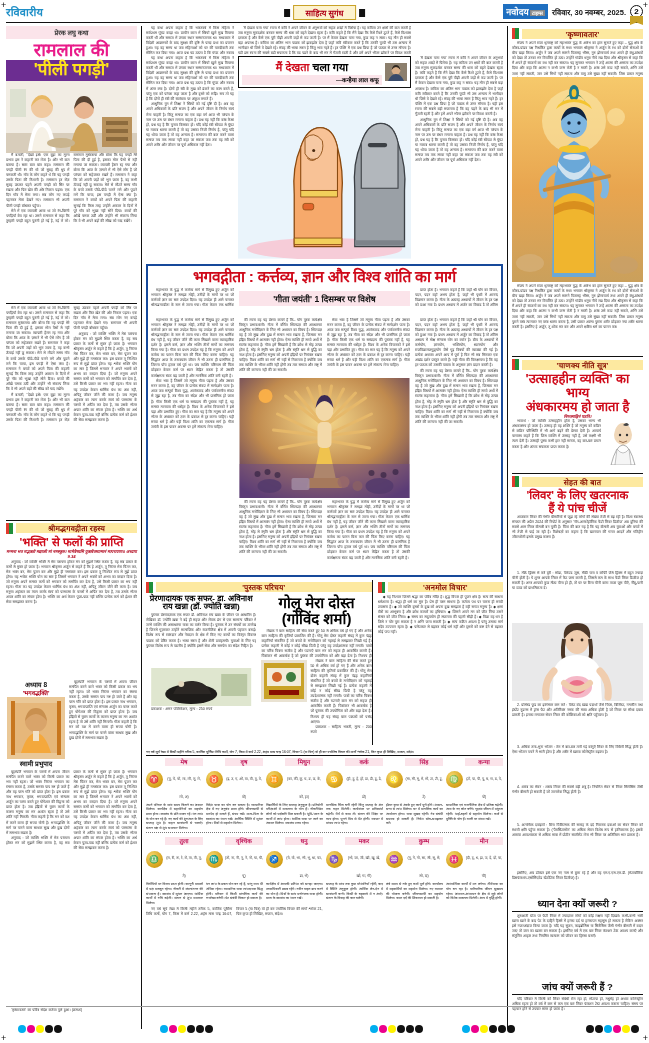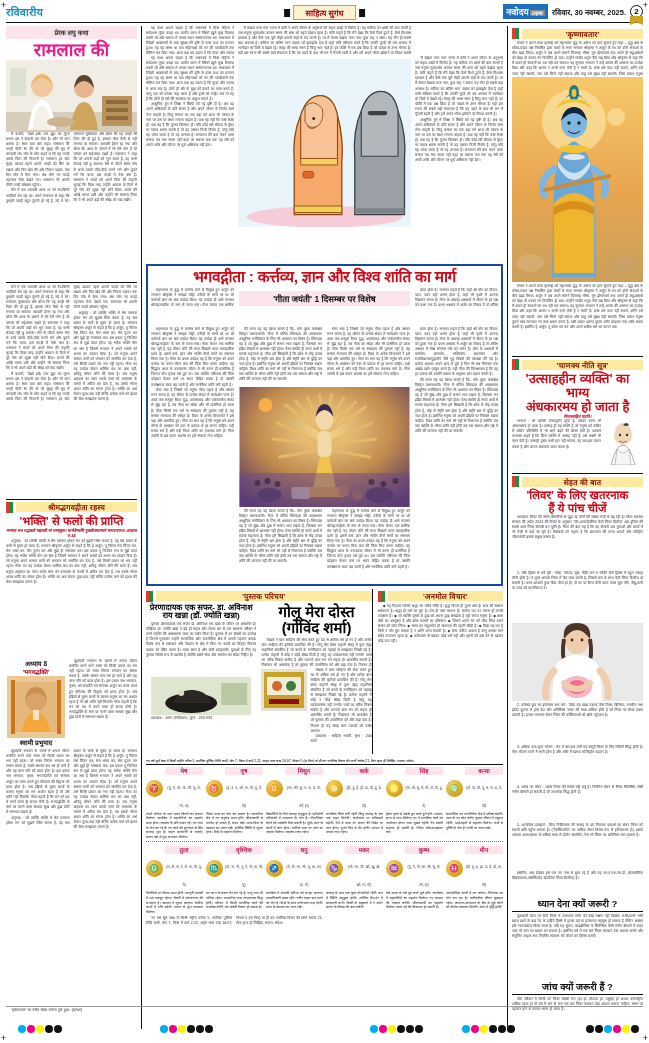--- a/index.html
+++ b/index.html
@@ -157,6 +157,7 @@
 
       <div class="kicker">प्रेरक लघु कथा</div>
       <div class="hl-pink">रामलाल की</div>
+      <div class="hl-violet">'पीली पगड़ी'</div>
 
       <svg class="lc-illus" viewBox="0 0 131 72">
         <rect width="131" height="72" fill="#f2ede4"></rect>

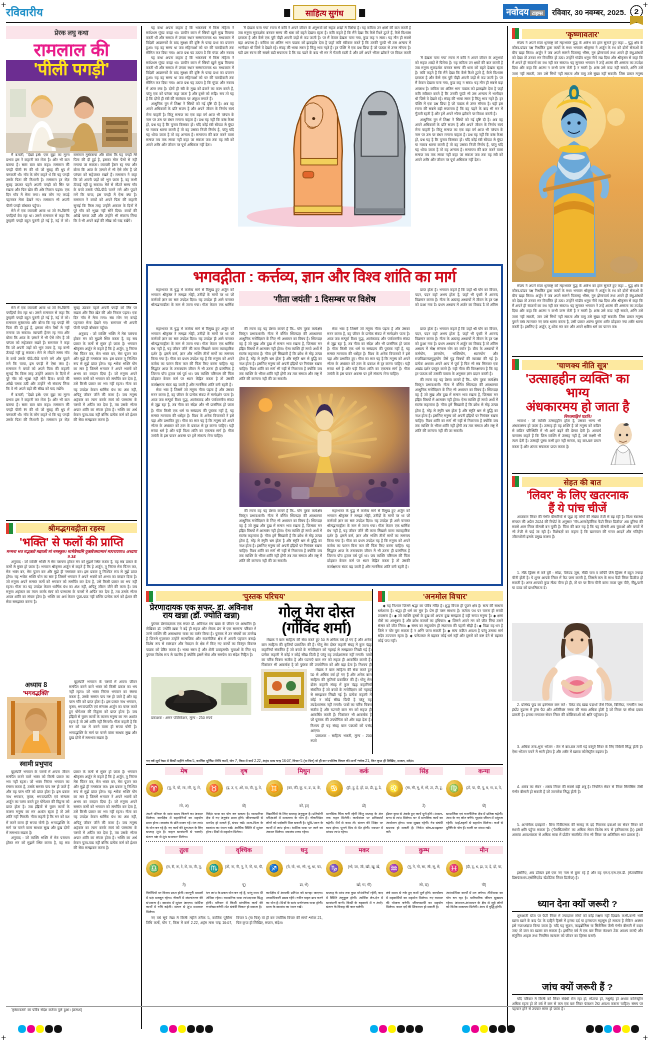--- a/index.html
+++ b/index.html
@@ -250,6 +250,18 @@
         </div>
 
         <div>
+          <div class="subbox">
+            <div class="ttl">
+              <div class="l1"><span class="rd">मैं देखता</span> <span>चला गया</span></div>
+              <div class="l2">—कन्हैया लाल कफू</div>
+            </div>
+            <svg class="headshot" viewBox="0 0 22 18">
+              <rect width="22" height="18" fill="#8c7f6d"></rect>
+              <circle cx="11" cy="7" r="4.5" fill="#d9ae87"></circle>
+              <path d="M6.5 7 q4.5 -6 9 0 q-1 -5 -4.5 -5 q-3.5 0 -4.5 5z" fill="#2d2620"></path>
+              <path d="M3 18 q3 -7 8 -7 q5 0 8 7z" fill="#374a6b"></path>
+            </svg>
+          </div>
 
           <svg class="illus" viewBox="0 0 160 155" style="margin-top:3px;">
             <rect width="160" height="155" fill="#eaf4fb"></rect>

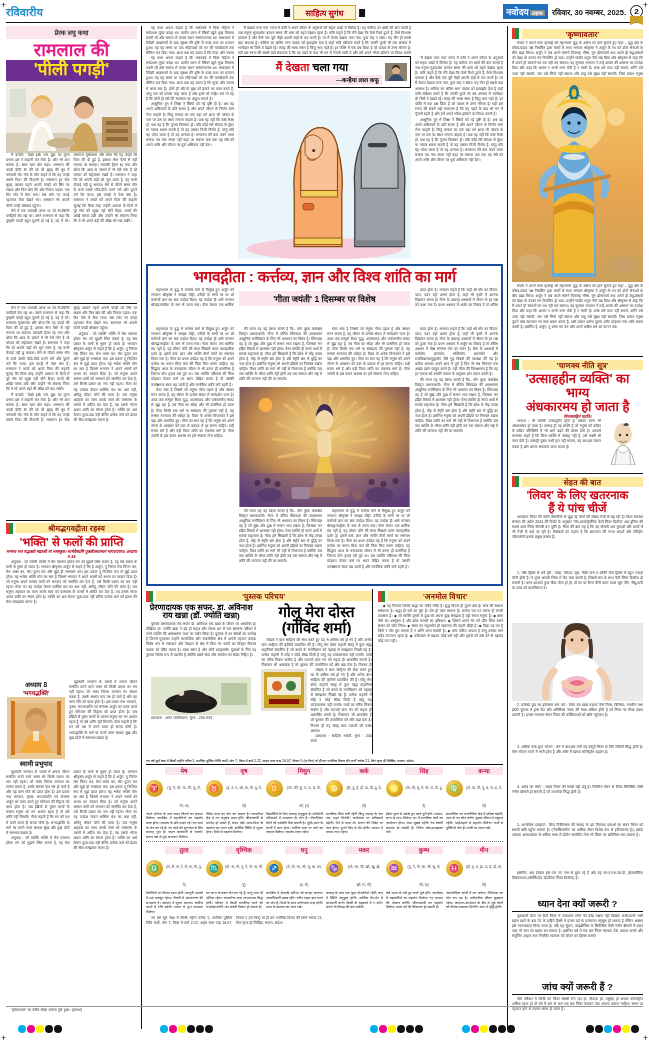--- a/index.html
+++ b/index.html
@@ -76,7 +76,7 @@
   .gita-title { font-size:15.5px; font-weight:bold; color:#cf0a1a; text-align:center;
       line-height:1; letter-spacing:-.3px; }
   .gita-sub { background:#fbe4ea; text-align:center; font-size:8.5px; font-weight:bold;
-      color:#111; padding:2px; margin:3px 0 19px 0;}
+      color:#111; padding:2px; margin:3px 0 10px 0;}
 
   .vishwa { width:100%; height:120px; display:block; }
   .book-hd { font-size:8px; font-weight:bold; text-align:center; line-height:1.1; }

